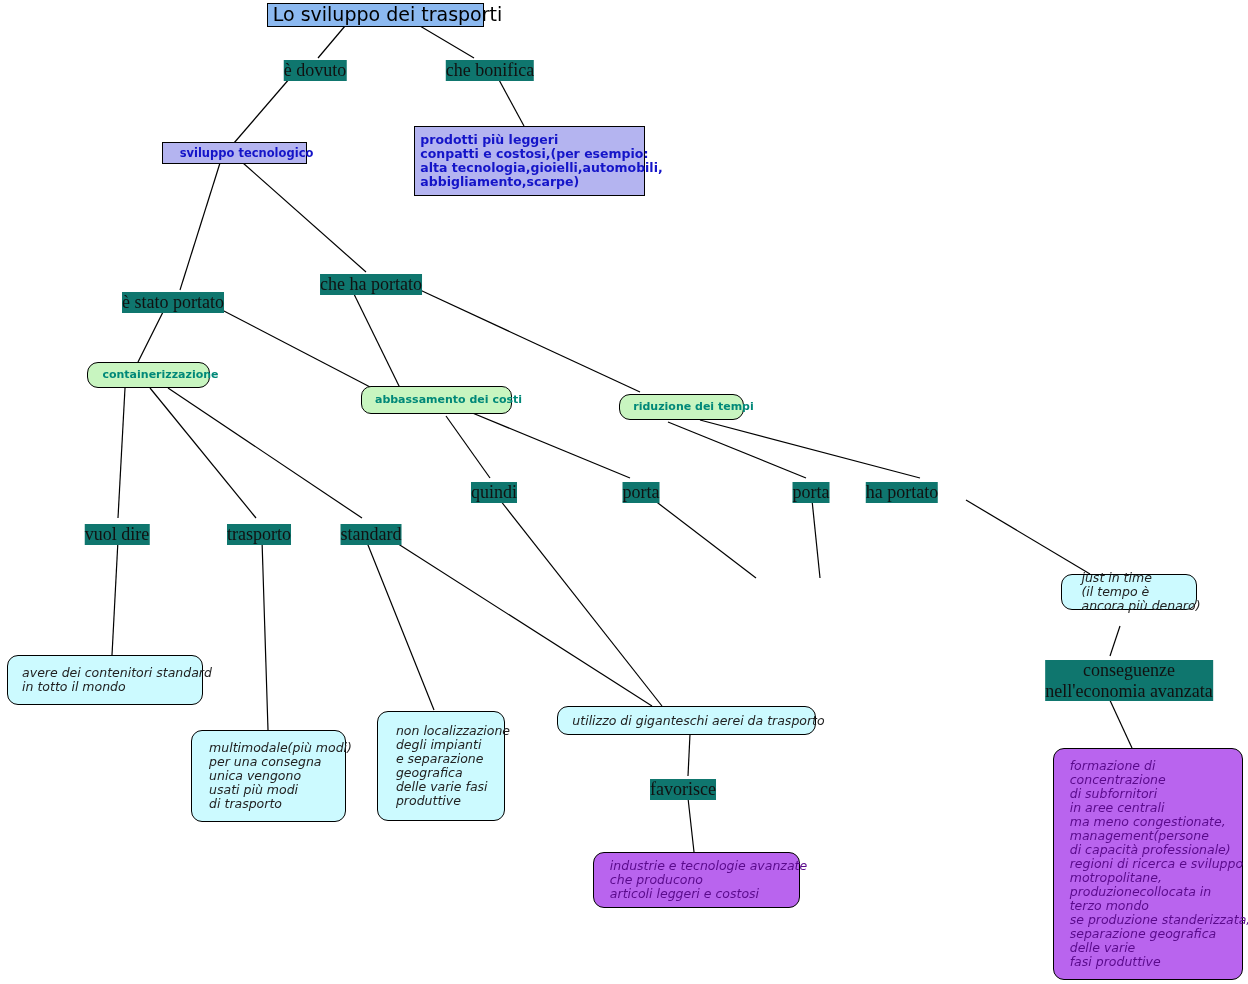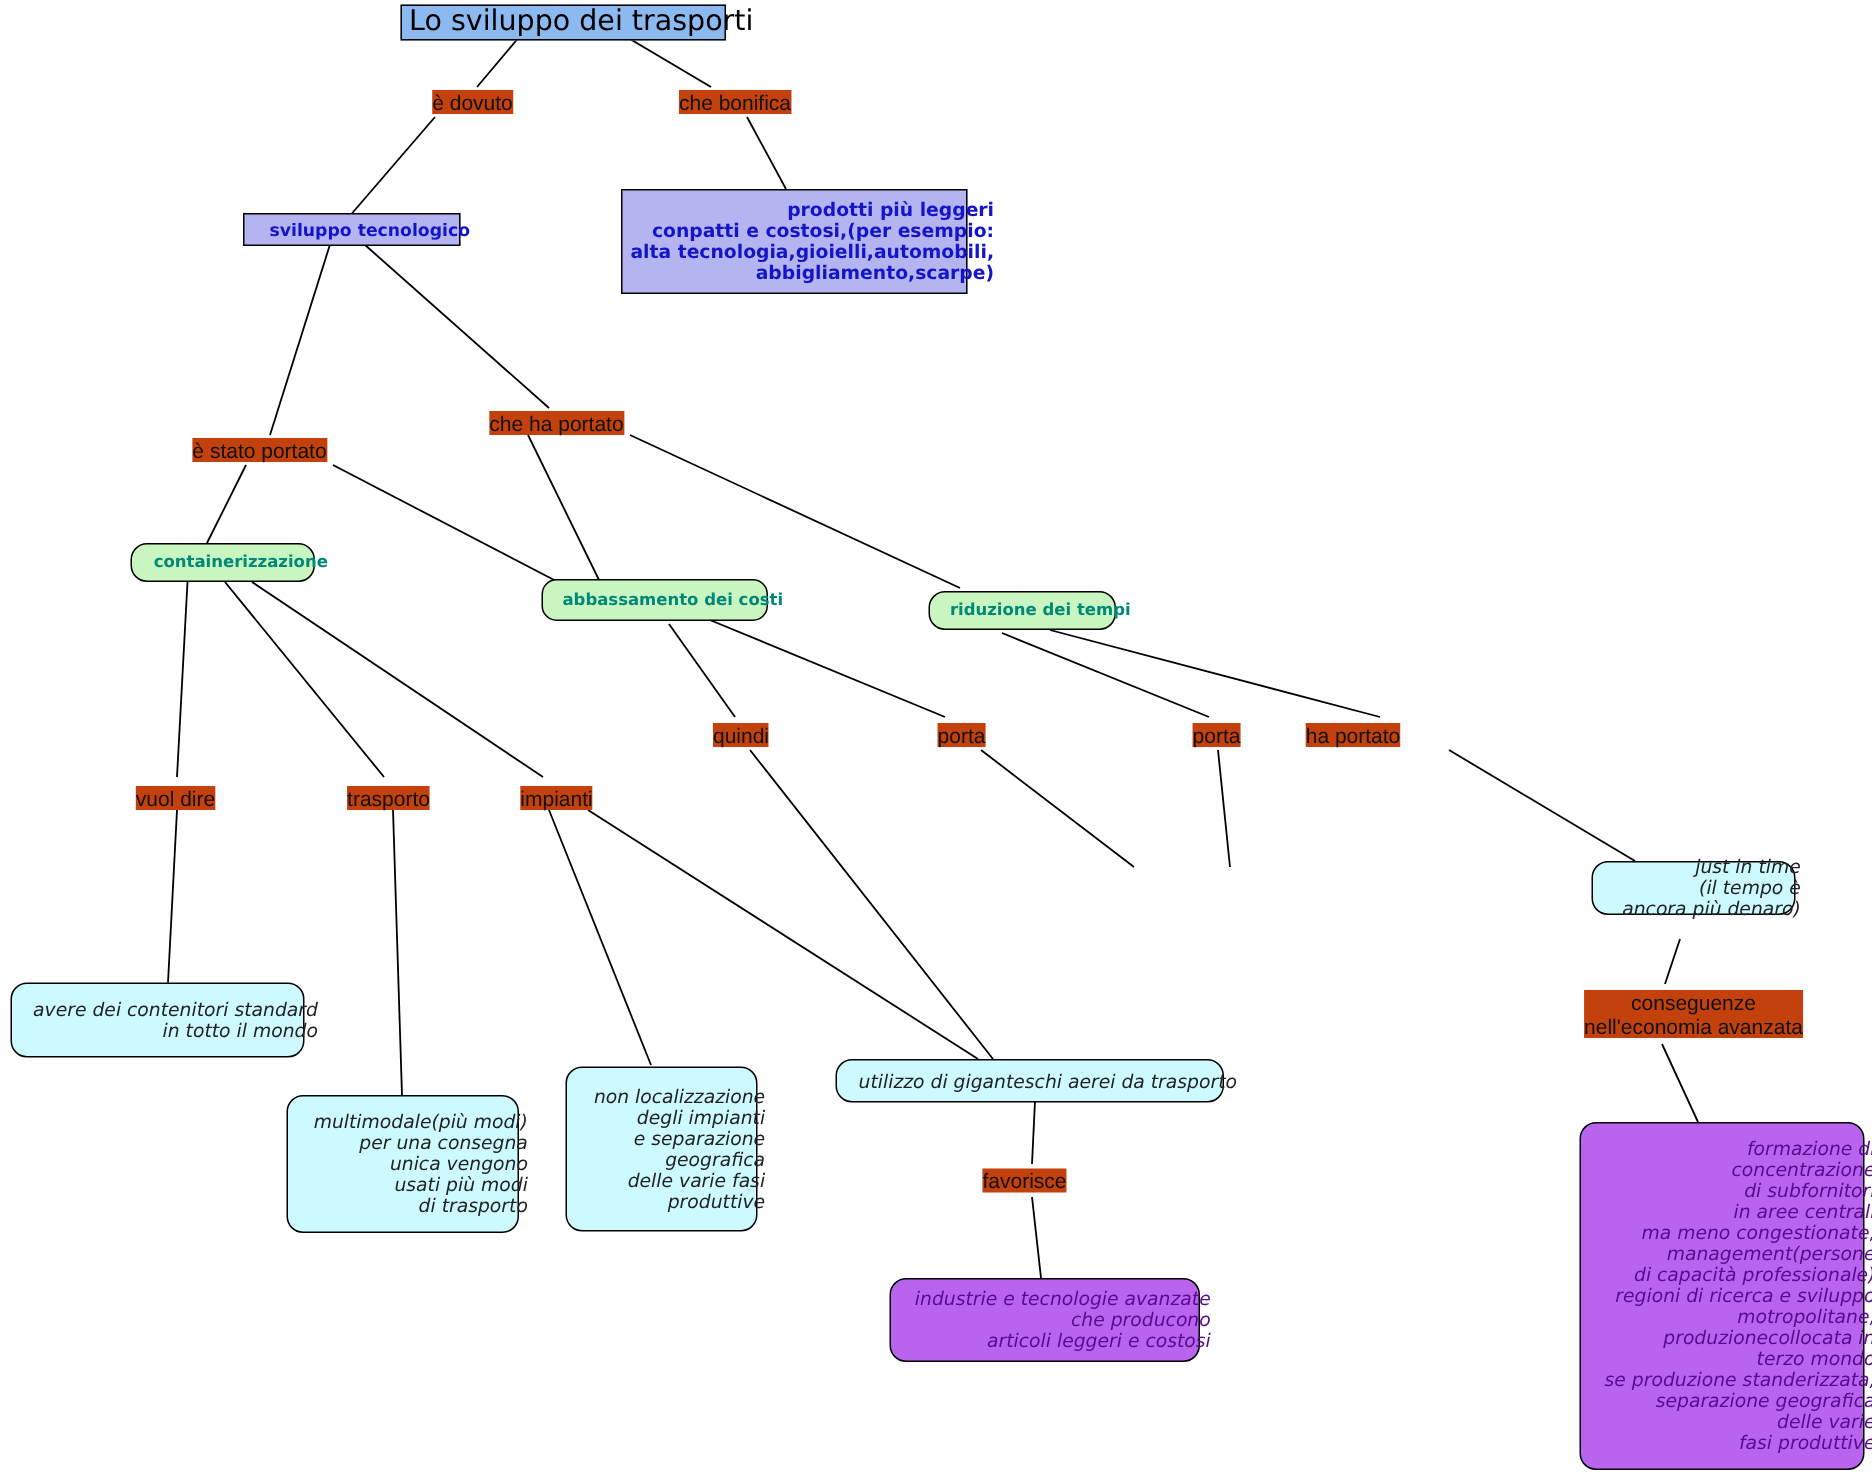--- a/index.html
+++ b/index.html
@@ -31,7 +31,7 @@
     display: flex;
     align-items: center;
     justify-content: center;
-    text-align: right;
+    text-align: left;
     line-height: 1.12;
     white-space: pre;
     padding-left: 24px;

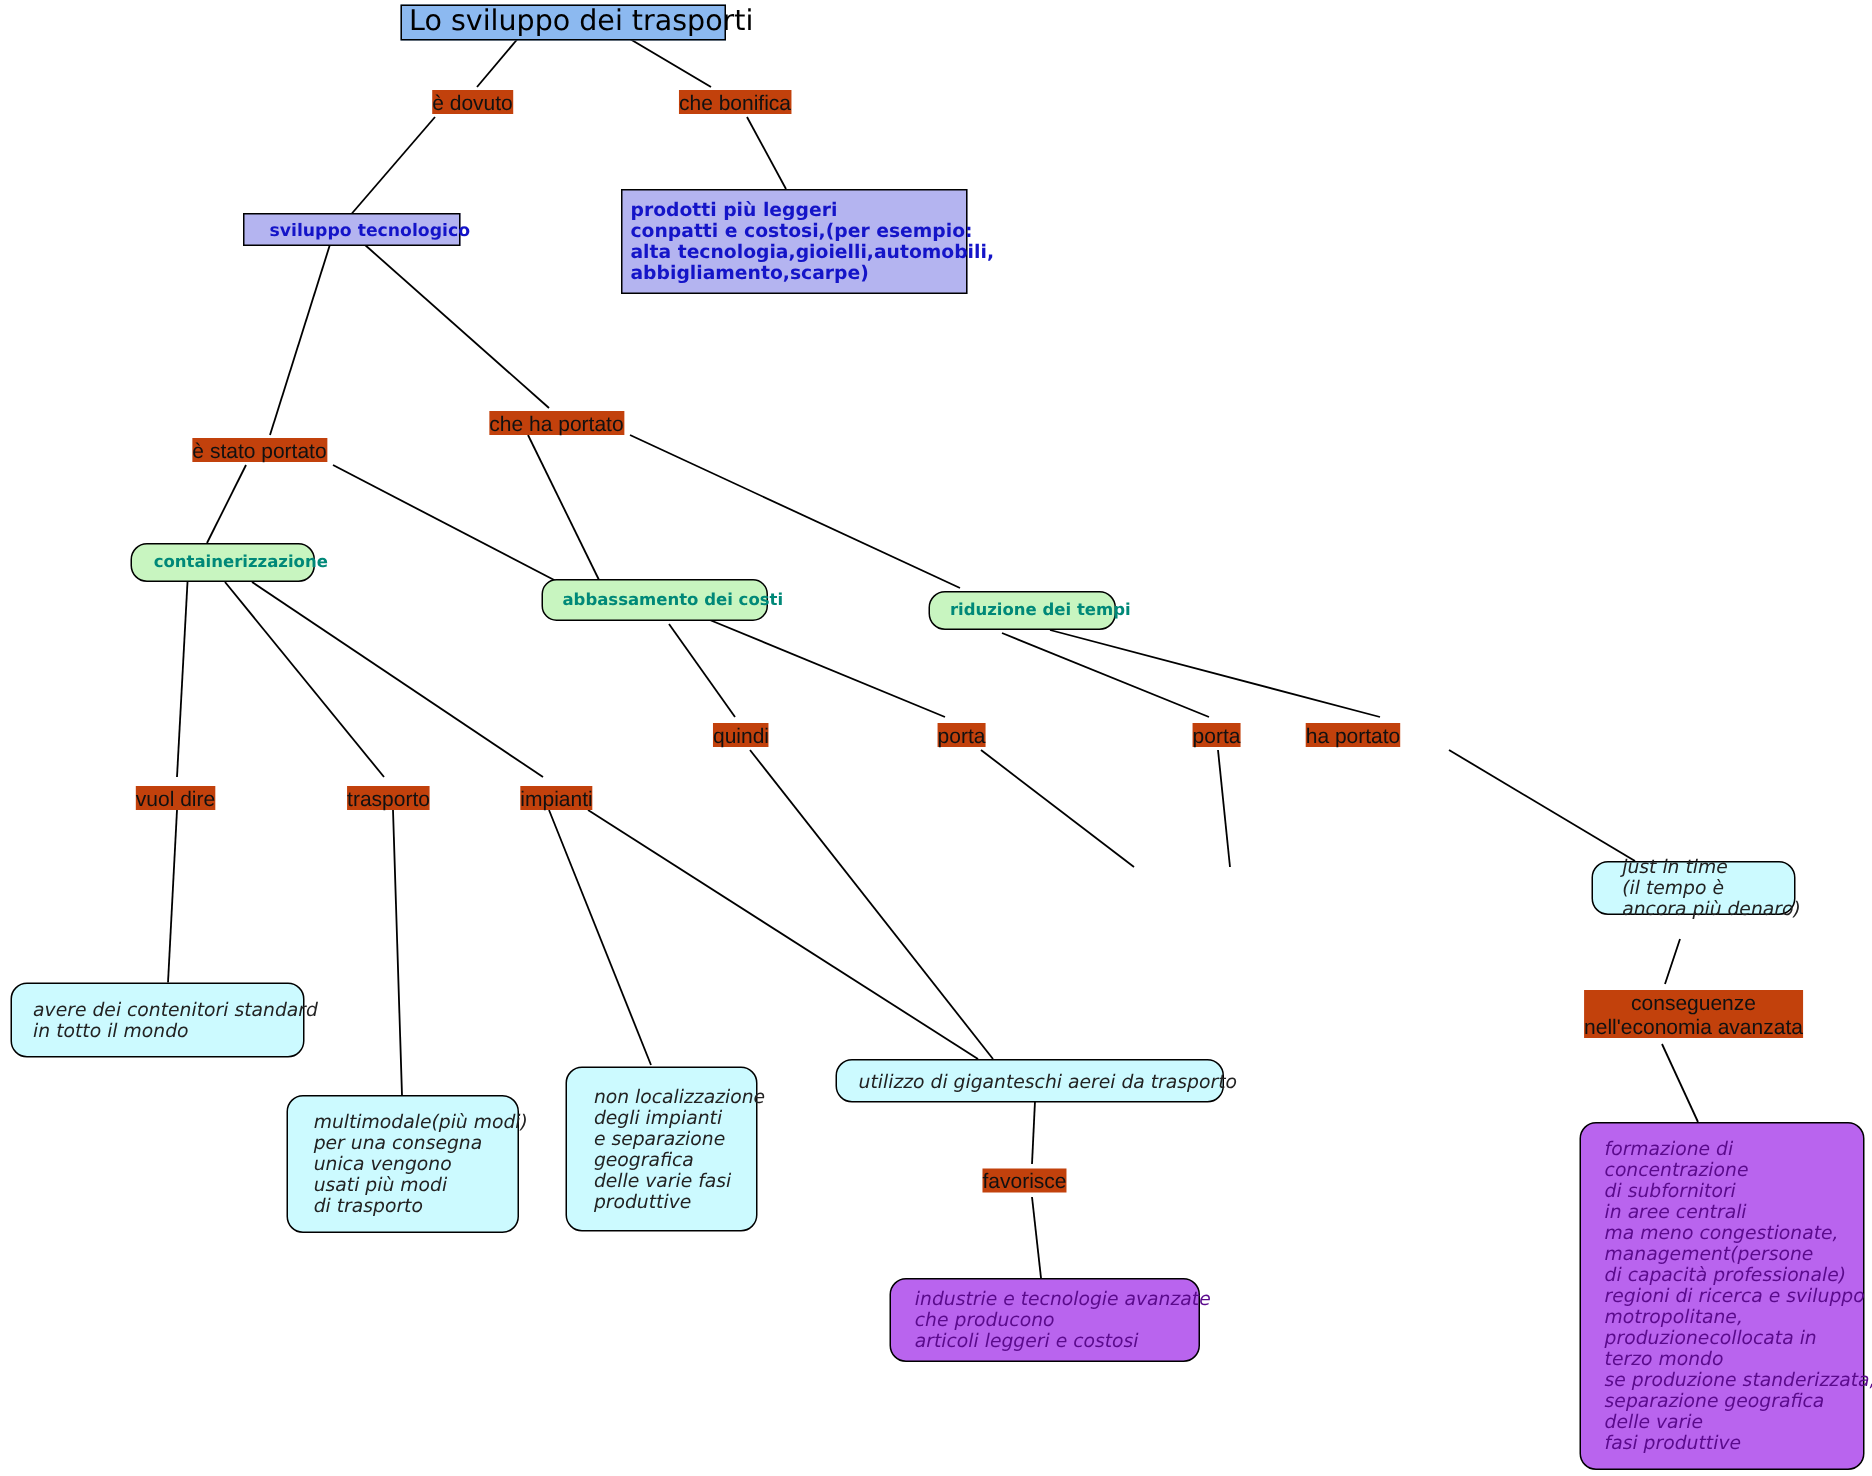--- a/index.html
+++ b/index.html
@@ -91,11 +91,11 @@
   .edge-label {
     position: absolute;
     color: #111111;
-    font-size: 14px;
-    font-family: Liberation Sans, sans-serif;
+    font-size: 18px;
+    font-family: Liberation Serif, serif;
     text-align: center;
     white-space: pre;
-    background: #c2410c;
+    background: #0f766e;
     line-height: 1.15;
     transform: translateX(-50%);
   }

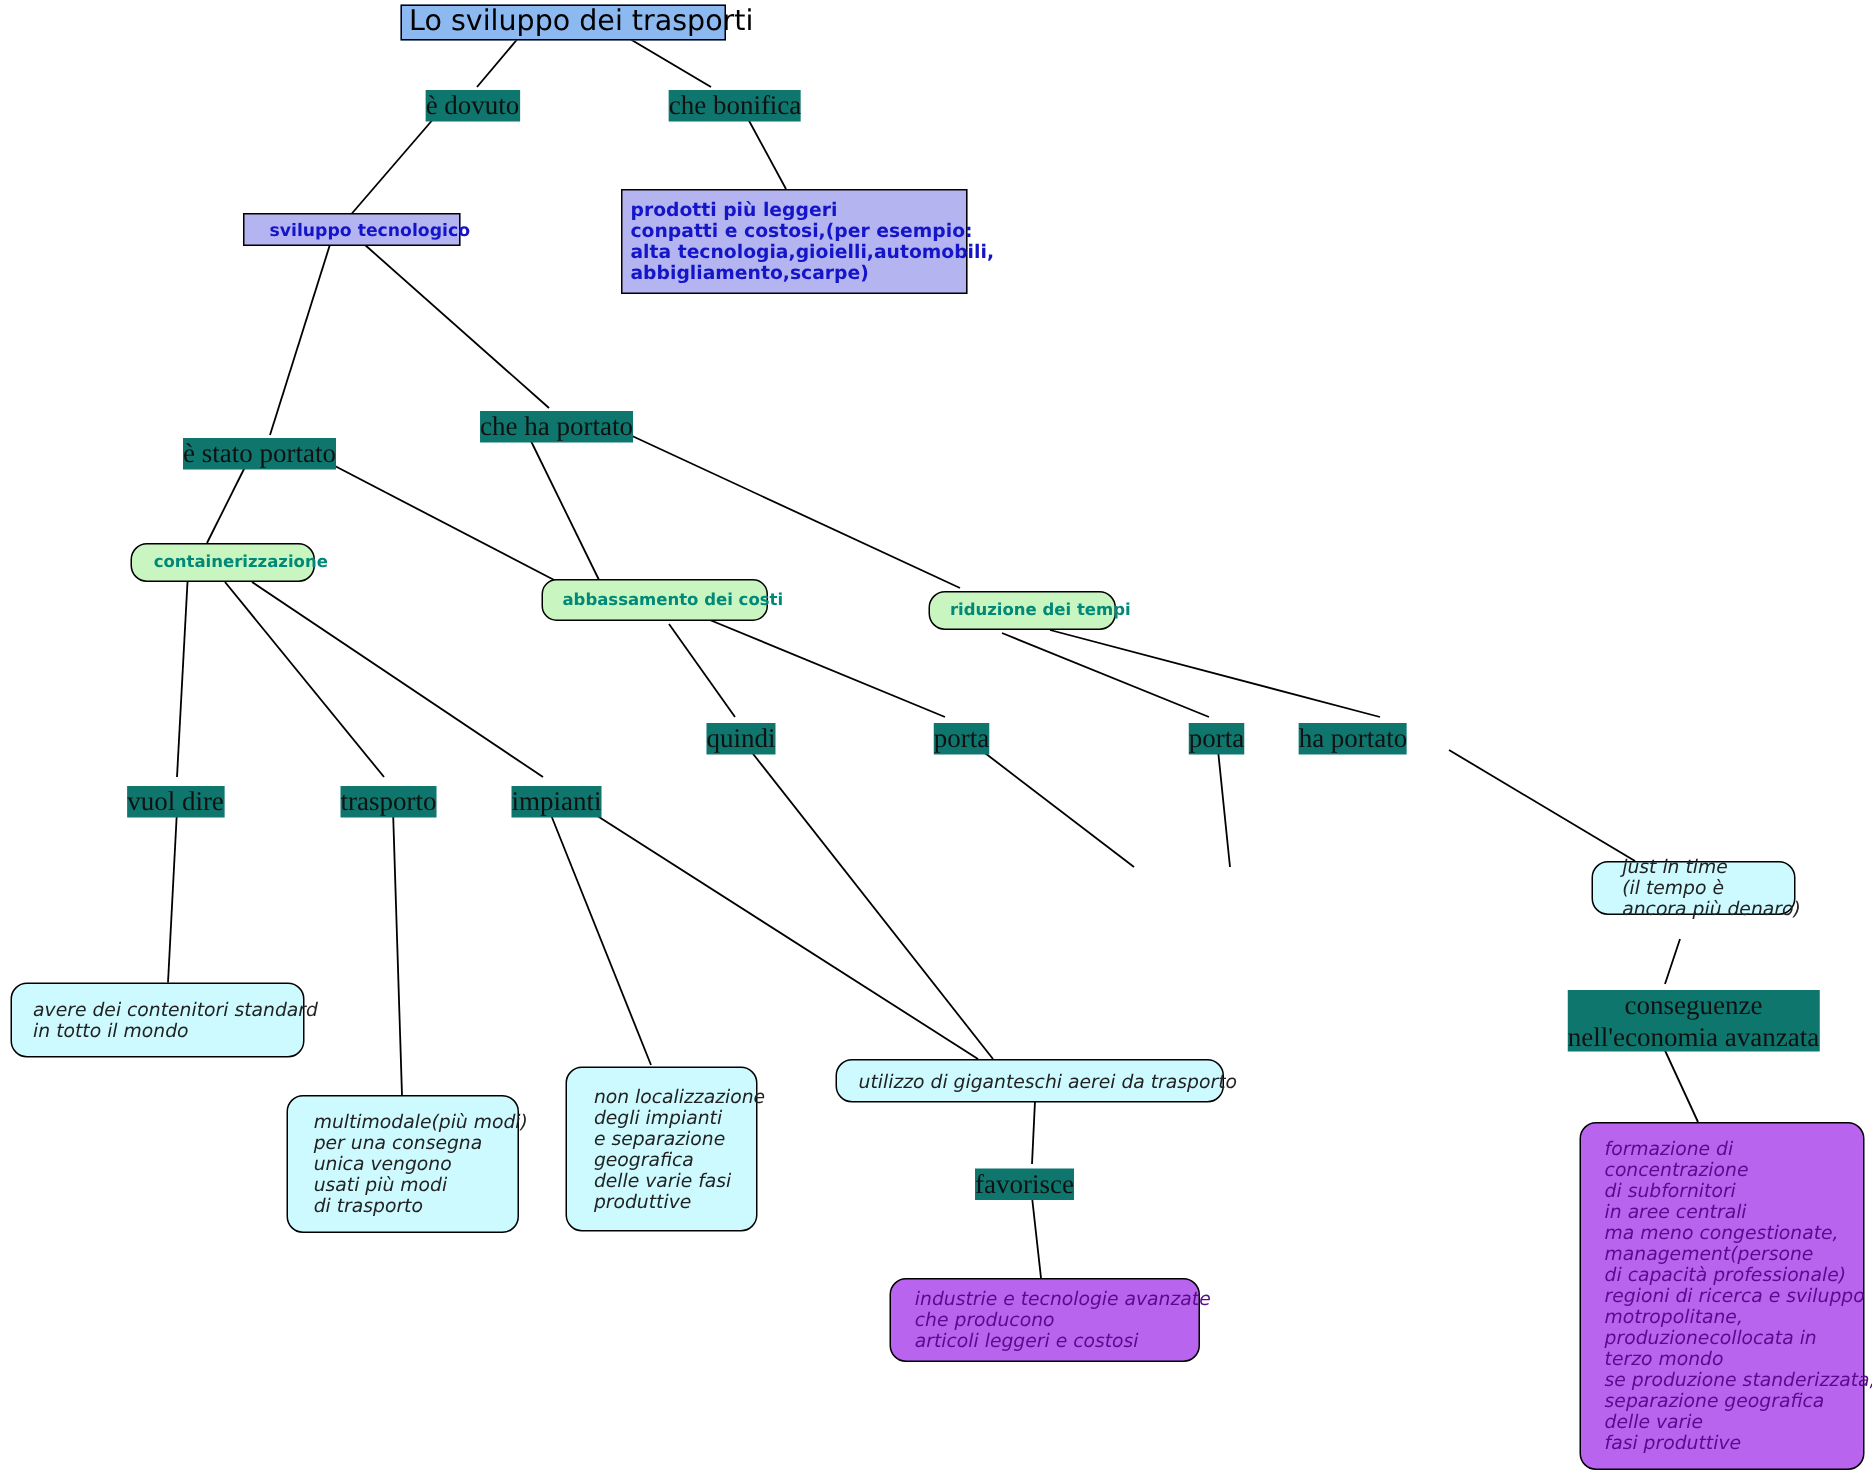--- a/index.html
+++ b/index.html
@@ -252,7 +252,7 @@
 
   <div class="edge-label" style="left:259px; top:524px;">trasporto</div>
 
-  <div class="edge-label" style="left:371px; top:524px;">impianti</div>
+  <div class="edge-label" style="left:371px; top:524px;">standard</div>
 
   <div class="edge-label" style="left:494px; top:482px;">quindi</div>
 

